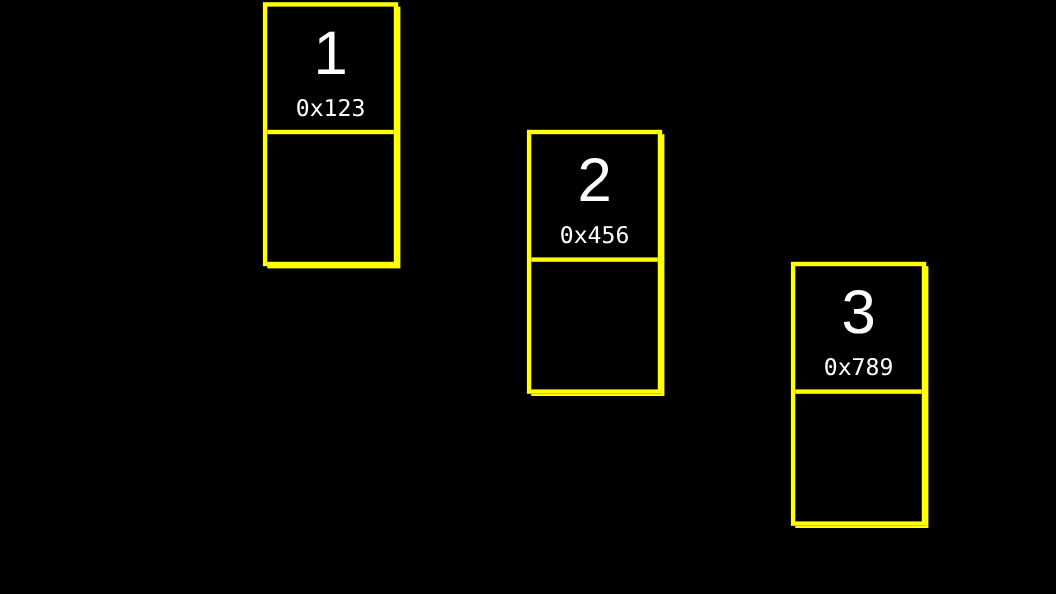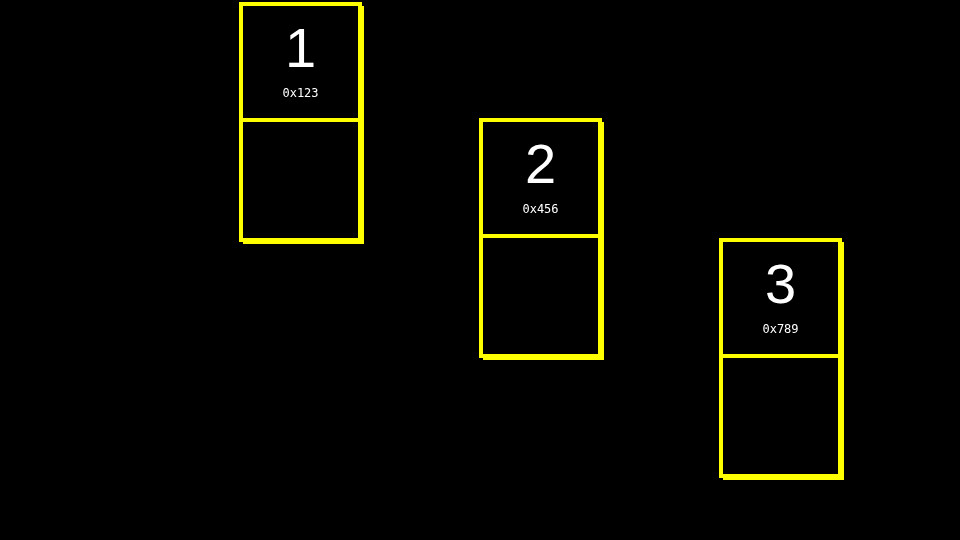--- a/index.html
+++ b/index.html
@@ -56,7 +56,7 @@
   }
   .addr {
     color: var(--text);
-    font-size: 12px;
+    font-size: 21px;
     margin-top: 10px;
     font-family: "DejaVu Sans Mono", monospace;
   }

